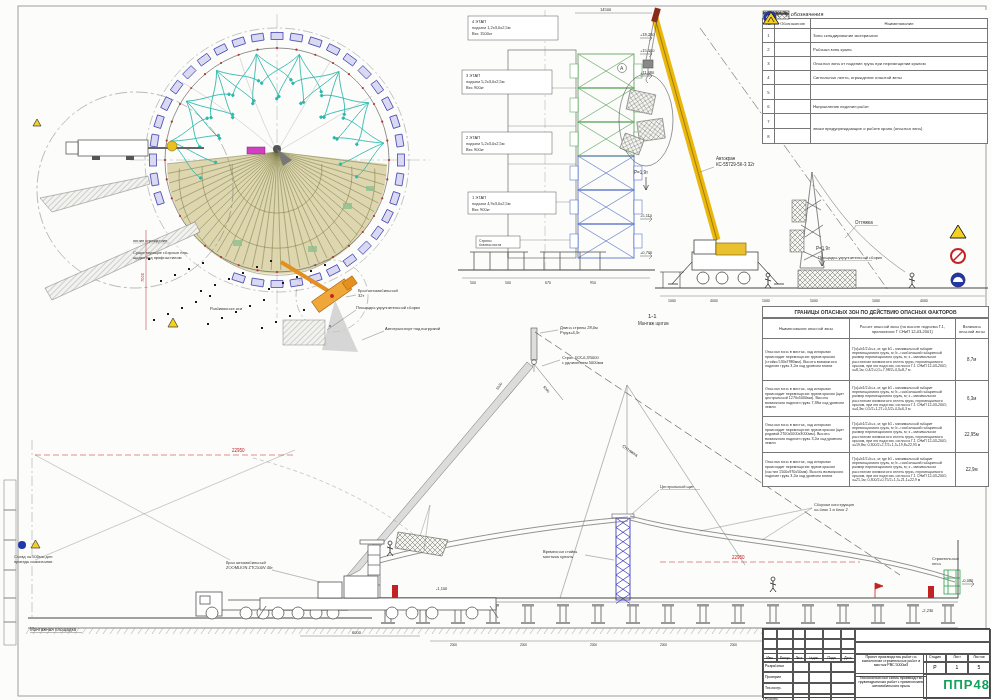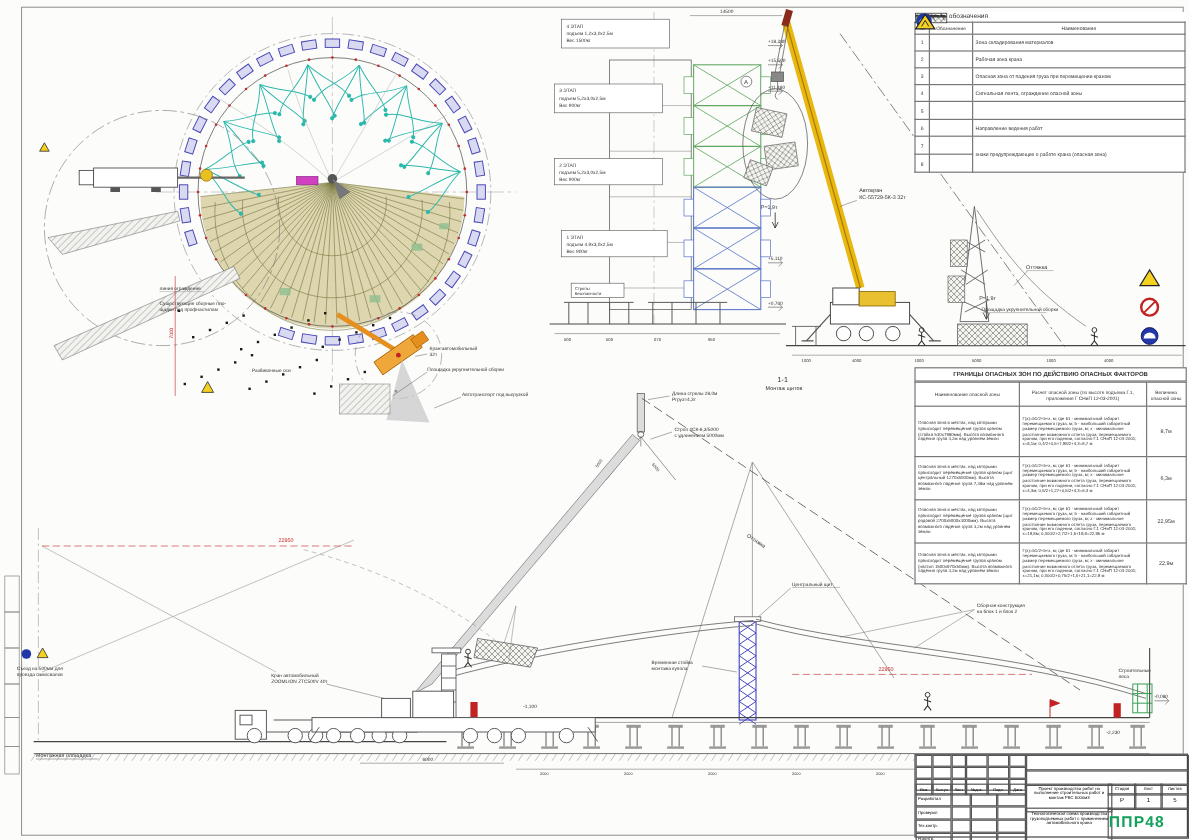--- a/index.html
+++ b/index.html
@@ -37,7 +37,7 @@
   .roles div{border:0.5px solid #555;height:9px;font-size:3.5px;line-height:9px;
     padding-left:1px;overflow:hidden}
   .logo{color:#13a15c;font-weight:bold;font-size:13px;letter-spacing:1px;
-    text-align:left;line-height:22px;}
+    text-align:right;line-height:22px;}
 </style>
 </head>
 <body>

